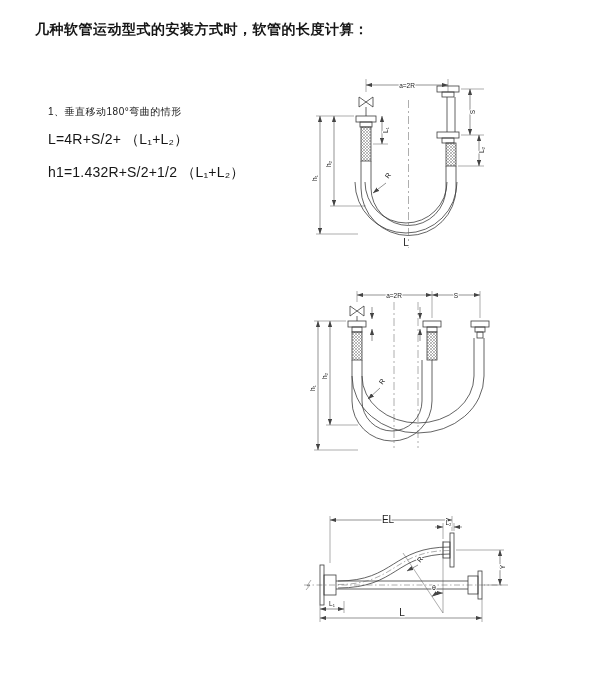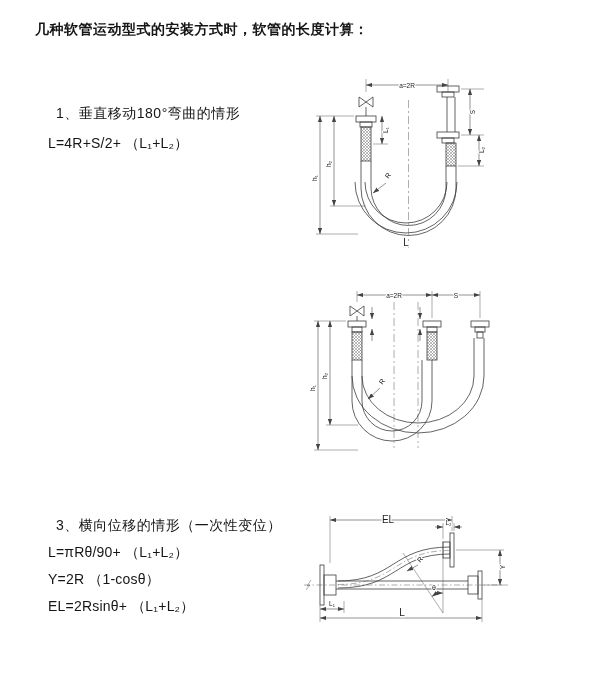--- a/index.html
+++ b/index.html
@@ -7,7 +7,7 @@
         font-family:"Liberation Sans","DejaVu Sans",sans-serif;color:#161616;}
   .title{position:absolute;left:35px;top:21px;font-size:14px;font-weight:bold;letter-spacing:.5px;white-space:nowrap;}
   .section{position:absolute;left:48px;white-space:nowrap;}
-  .heading{font-size:14px;font-weight:500;margin:0 0 4px 8px;letter-spacing:.5px;}
+  .heading{font-size:10px;font-weight:500;margin:0 0 4px 0;letter-spacing:.5px;}
   .formula{font-size:14px;line-height:33px;letter-spacing:.2px;}
   .tight .formula{line-height:27px;}
   .dsvg{position:absolute;}

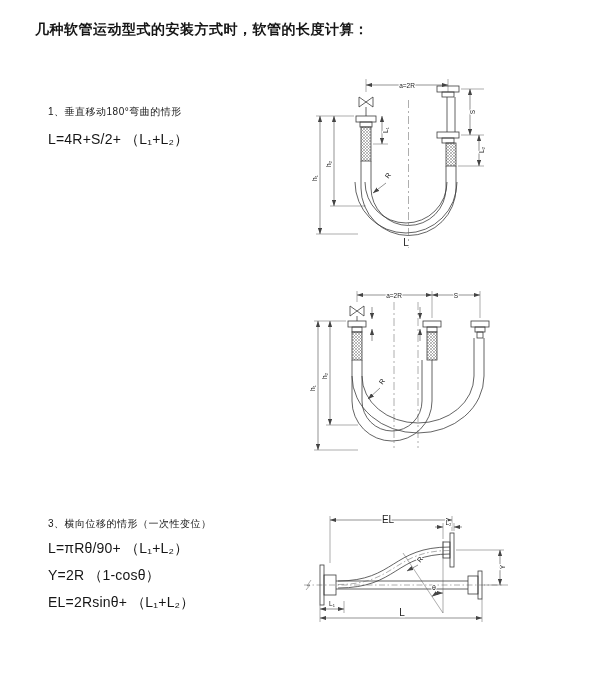--- a/index.html
+++ b/index.html
@@ -43,6 +43,7 @@
   <div class="section" style="top:105px">
     <div class="heading">1、垂直移动180°弯曲的情形</div>
     <div class="formula">L=4R+S/2+ （L₁+L₂）</div>
+    <div class="formula">h1=1.432R+S/2+1/2 （L₁+L₂）</div>
   </div>
 
 

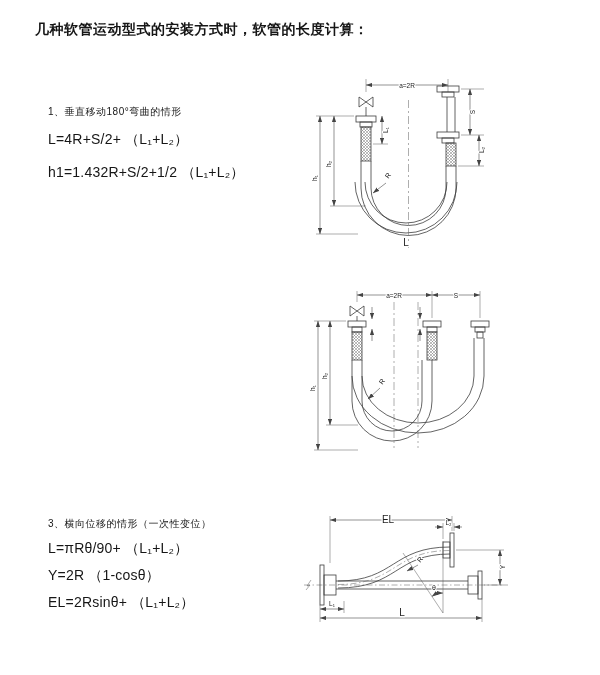--- a/index.html
+++ b/index.html
@@ -47,12 +47,6 @@
   </div>
 
 
-  <div class="section tight" style="top:517px">
-    <div class="heading">3、横向位移的情形（一次性变位）</div>
-    <div class="formula">L=πRθ/90+ （L₁+L₂）</div>
-    <div class="formula">Y=2R （1-cosθ）</div>
-    <div class="formula">EL=2Rsinθ+ （L₁+L₂）</div>
-  </div>
 
   <svg class="dsvg" style="left:298px;top:66px" width="235" height="195" viewBox="0 0 235 195">
 

